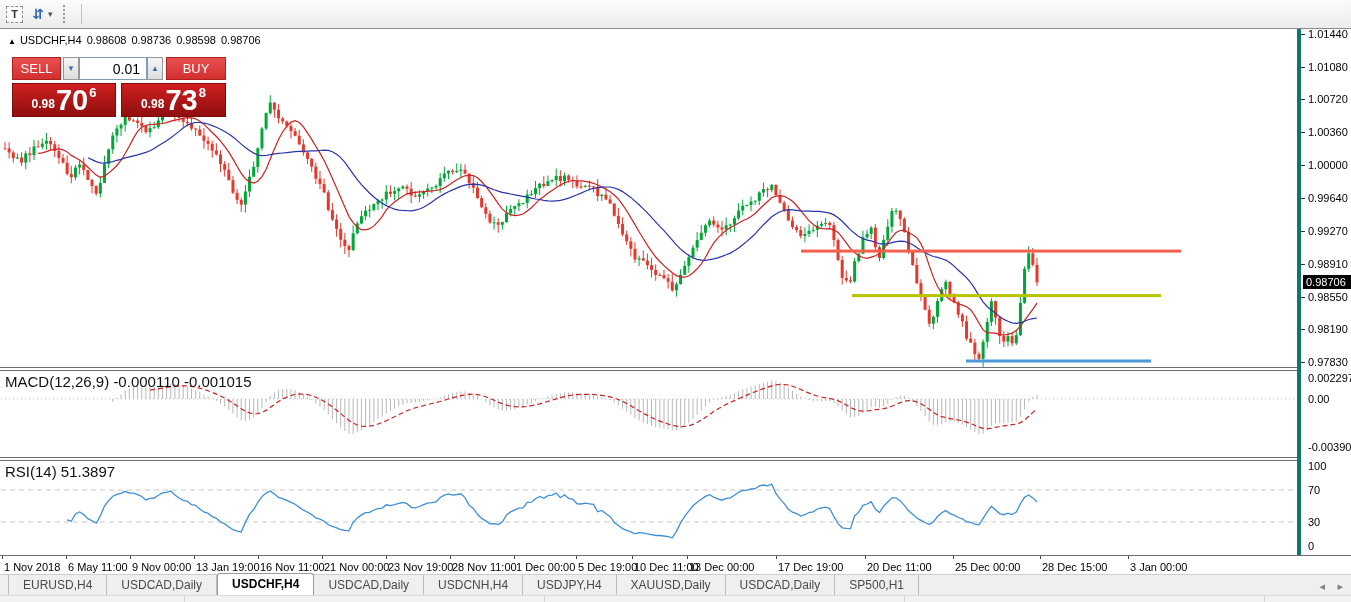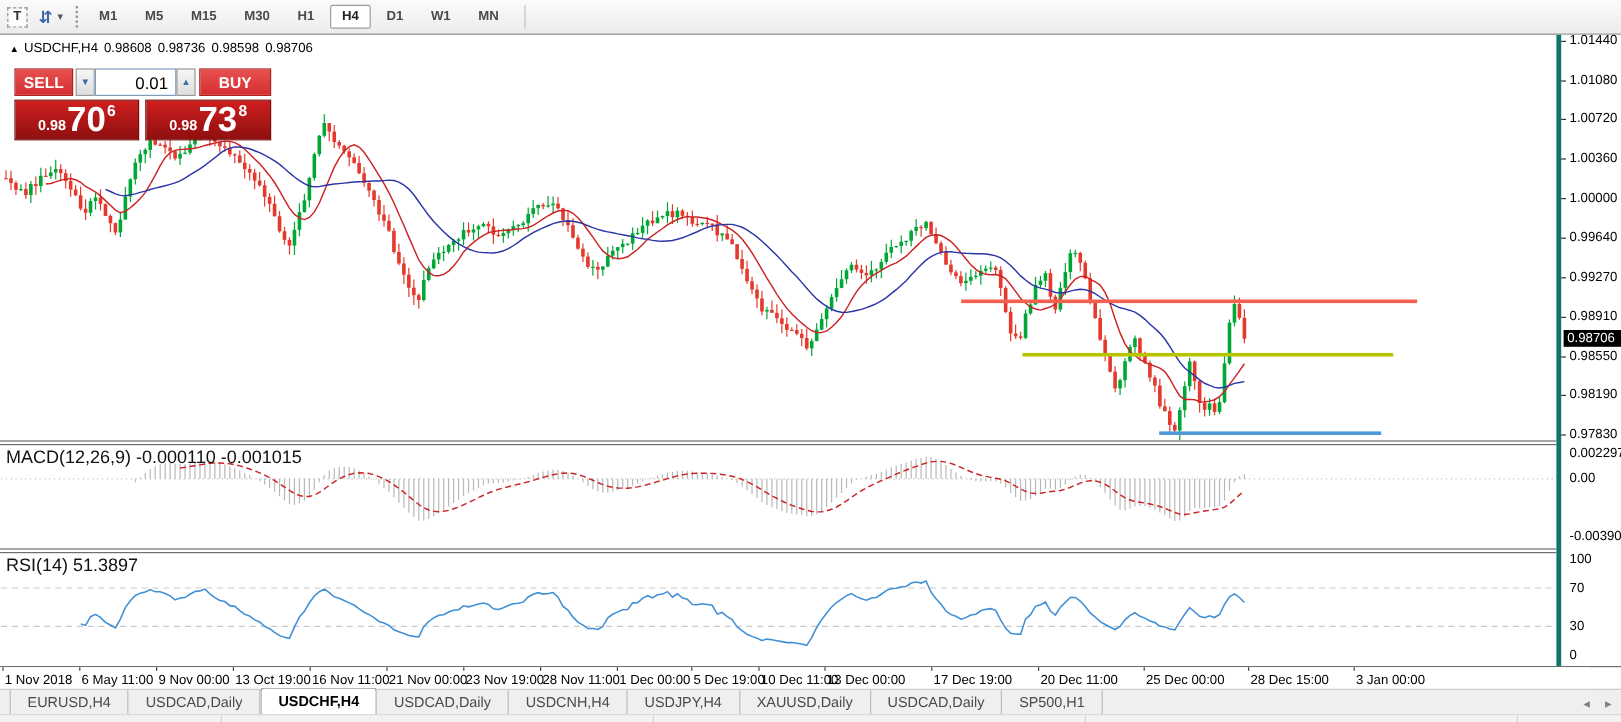--- a/index.html
+++ b/index.html
@@ -89,17 +89,6 @@
   <div class="tool-ico arrows">⇵</div>
   <div class="tool-caret">▾</div>
   <div class="grip"></div>
-  <div id="tf-buttons" style="display:flex;">
-      <div class="tf-btn">M1</div>
-      <div class="tf-btn">M5</div>
-      <div class="tf-btn">M15</div>
-      <div class="tf-btn">M30</div>
-      <div class="tf-btn">H1</div>
-      <div class="tf-btn active">H4</div>
-      <div class="tf-btn">D1</div>
-      <div class="tf-btn">W1</div>
-      <div class="tf-btn">MN</div>
-    </div>
   <div class="vsep"></div>
 </div>
 

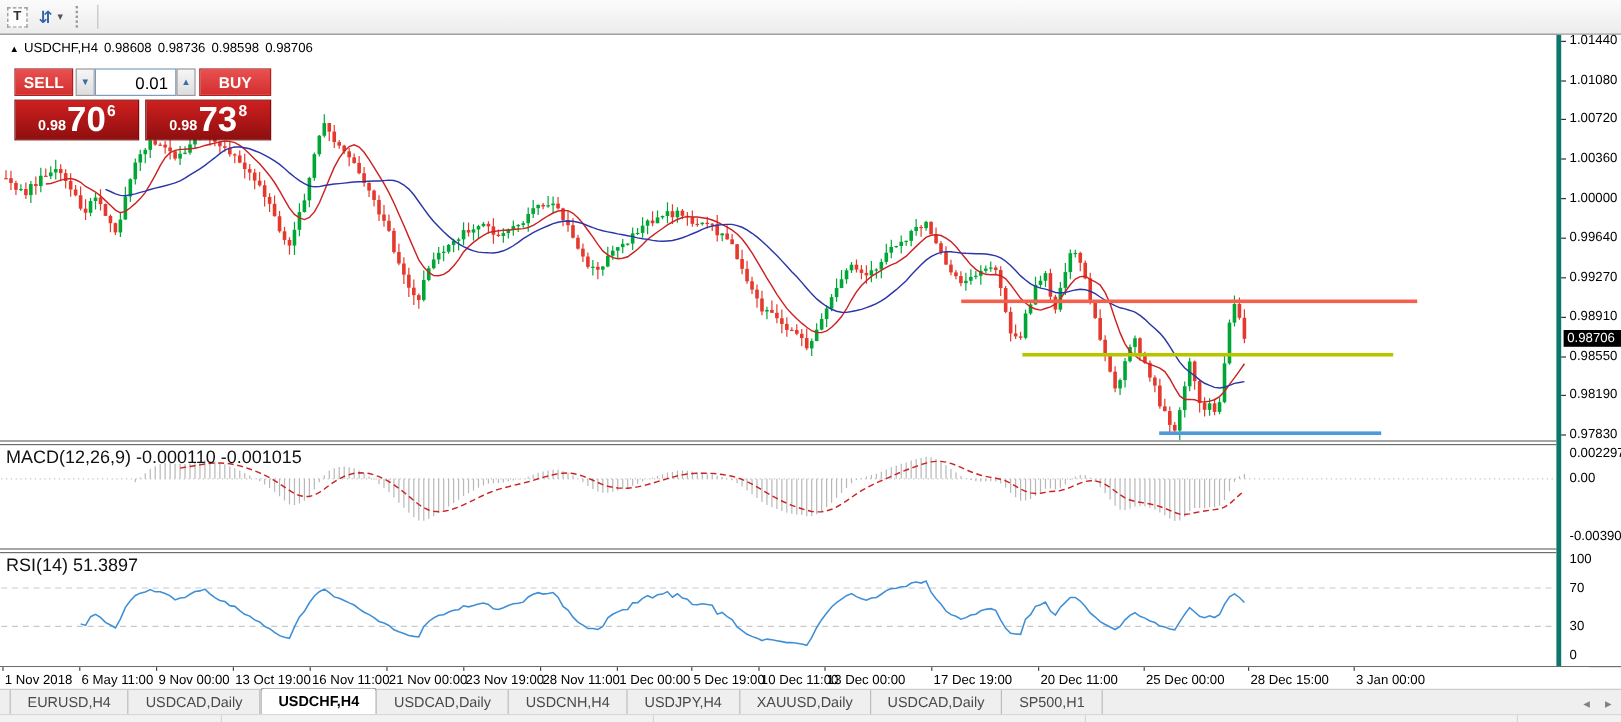--- a/index.html
+++ b/index.html
@@ -45,7 +45,7 @@
   
   #trade-panel{position:absolute;left:10px;top:22px;width:216px;height:66px;z-index:10;}
   .tp-btn{position:absolute;top:6px;height:23px;background:linear-gradient(#e85050,#d32f2f);
-    border:1px solid #b02020;color:#fff;font-size:13px;font-weight:bold;
+    border:1px solid #b02020;color:#fff;font-size:13px;font-weight:normal;
     display:flex;align-items:center;justify-content:center;box-sizing:border-box;cursor:default;}
   #sell-btn{left:2px;width:49px;}
   #buy-btn{left:156px;width:60px;}

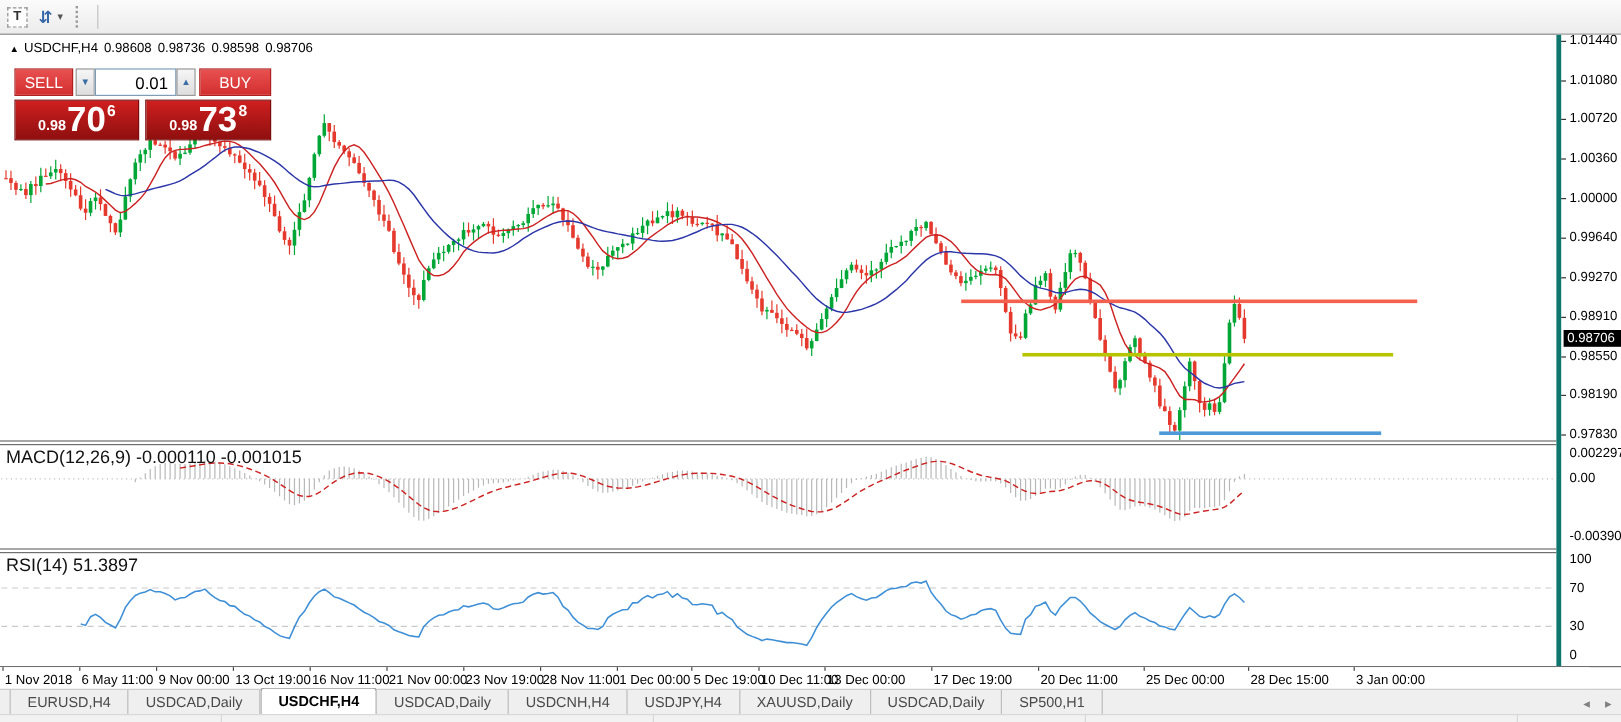--- a/index.html
+++ b/index.html
@@ -881,7 +881,7 @@
       <div class="date-tick" style="left: 130px;"></div>
       <div class="date-label" style="left: 132px;">9 Nov 00:00</div>
       <div class="date-tick" style="left: 194px;"></div>
-      <div class="date-label" style="left: 196px;">13 Oct 19:00</div>
+      <div class="date-label" style="left: 196px;">13 Jan 19:00</div>
       <div class="date-tick" style="left: 258px;"></div>
       <div class="date-label" style="left: 260px;">16 Nov 11:00</div>
       <div class="date-tick" style="left: 322px;"></div>

